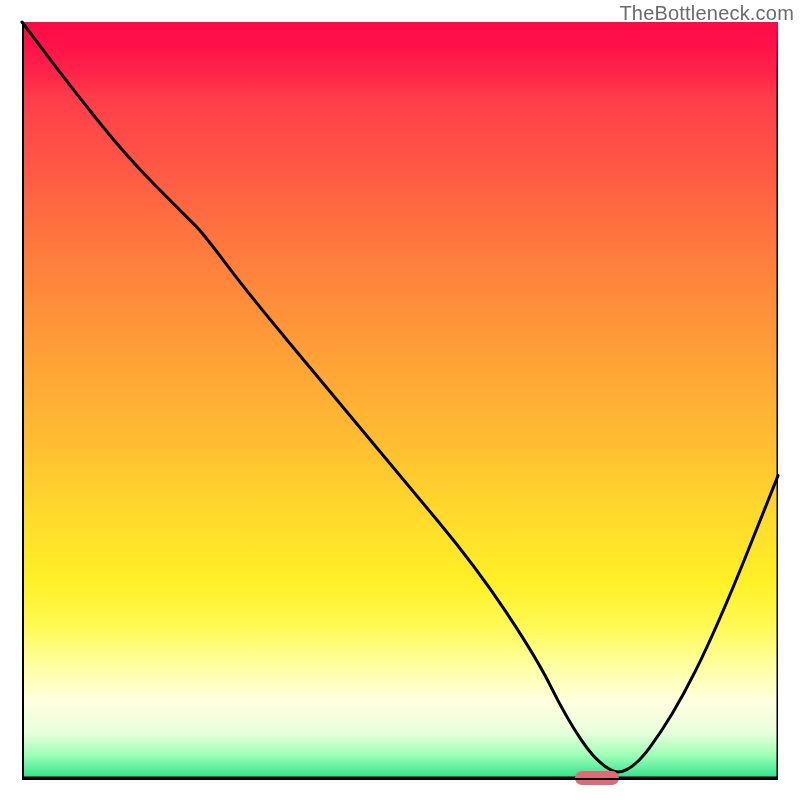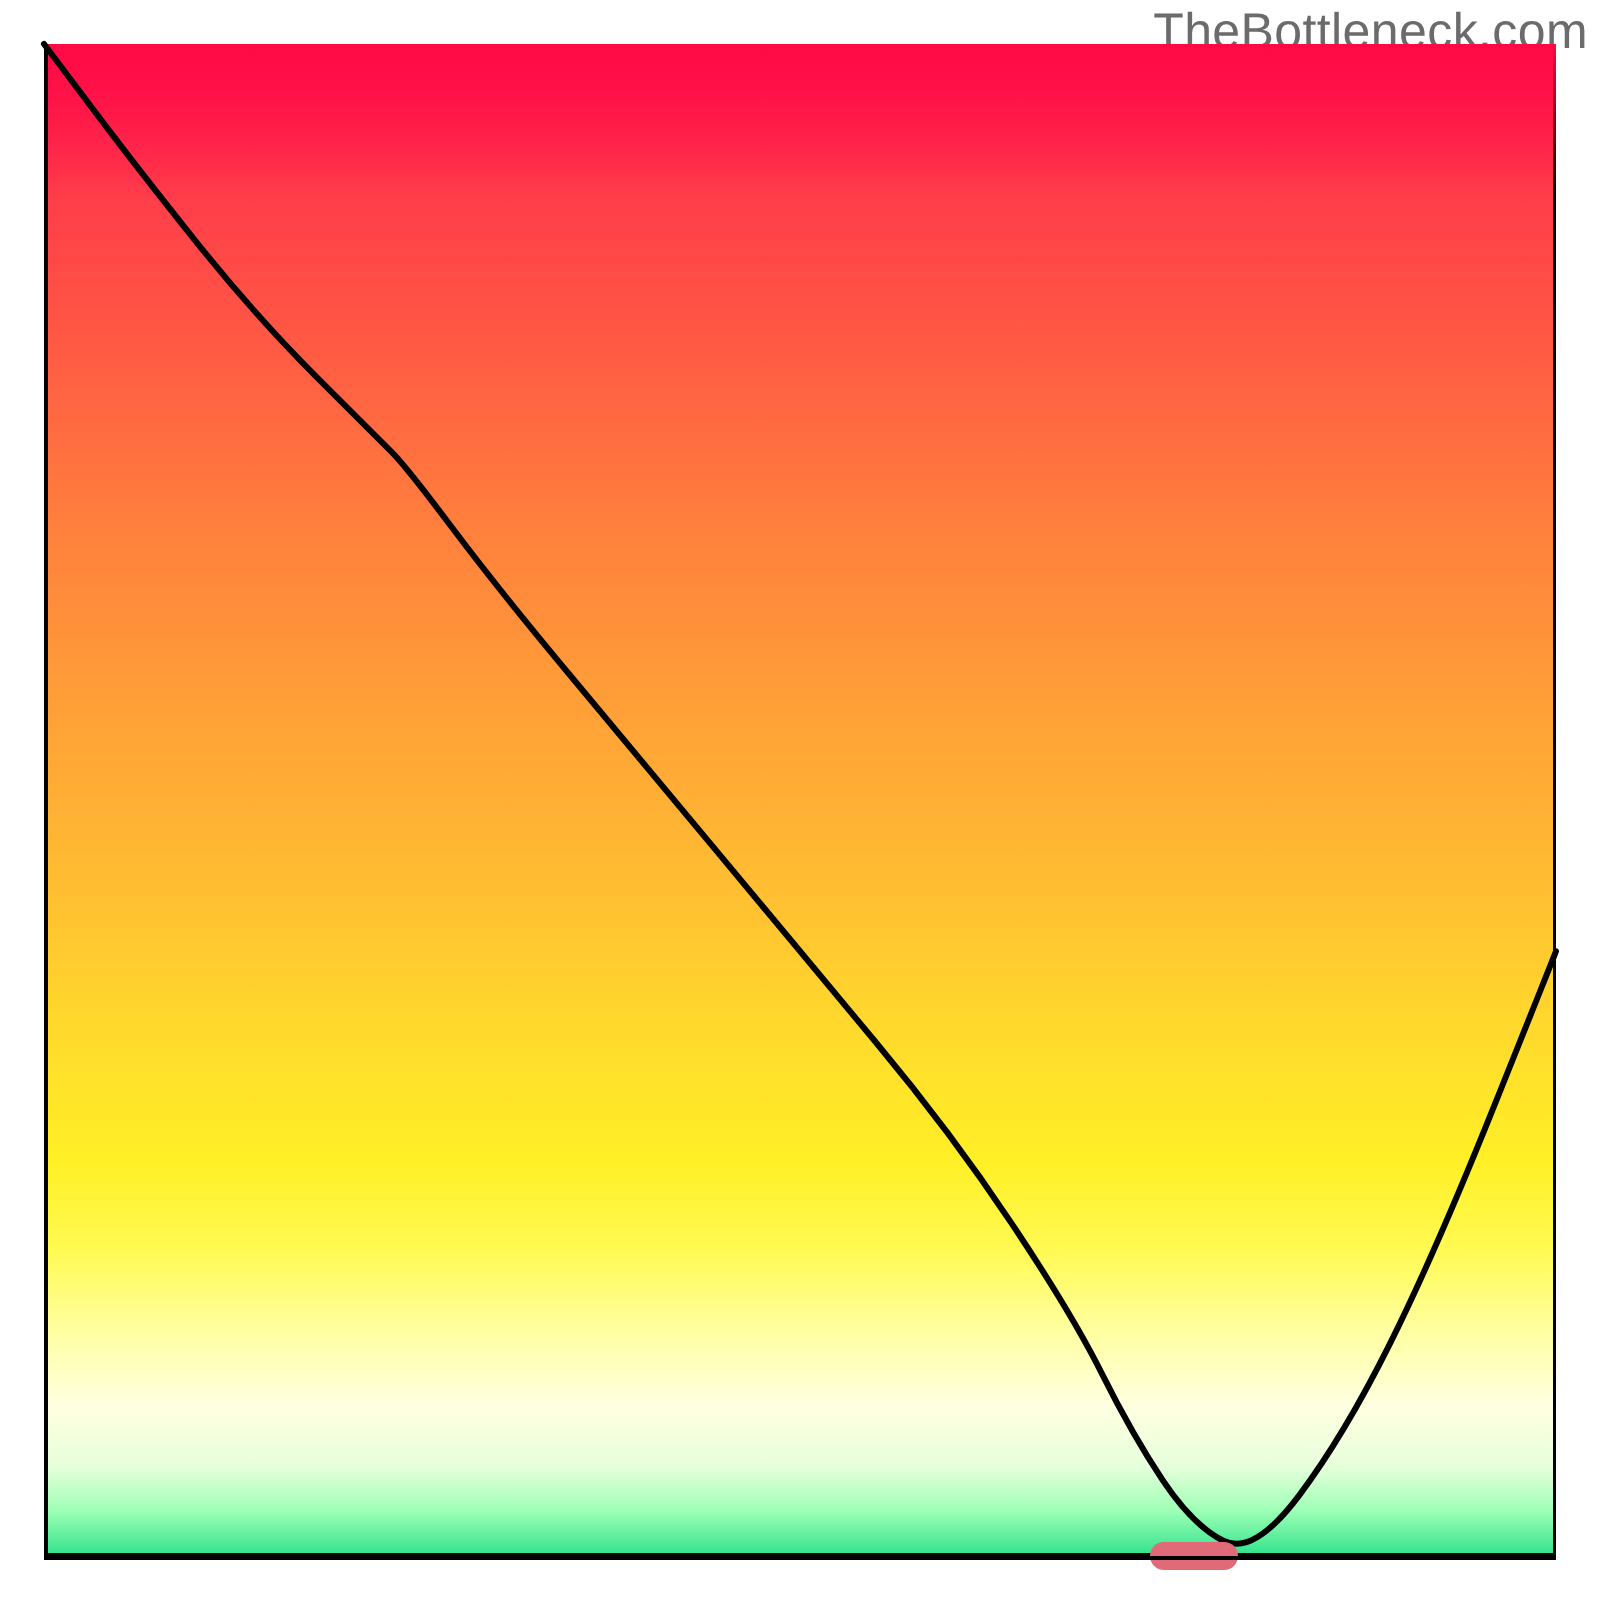--- a/index.html
+++ b/index.html
@@ -68,7 +68,7 @@
     top: 2px;
     right: 6px;
     color: #6b6b6b;
-    font-size: 25px;
+    font-size: 20px;
     font-weight: 400;
     letter-spacing: 0.2px;
   }

